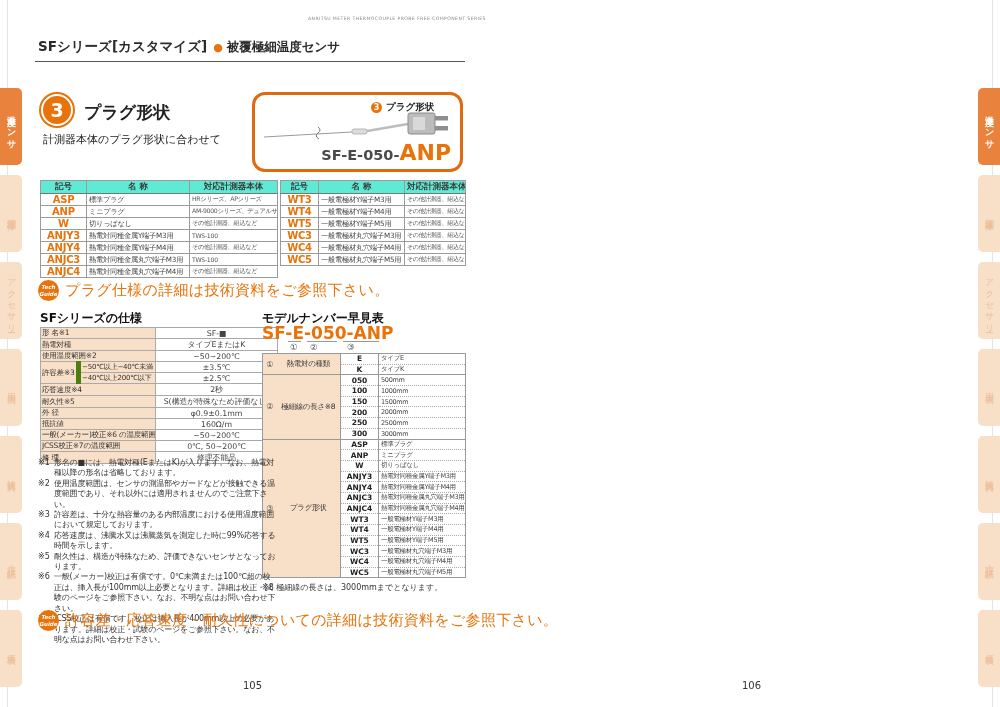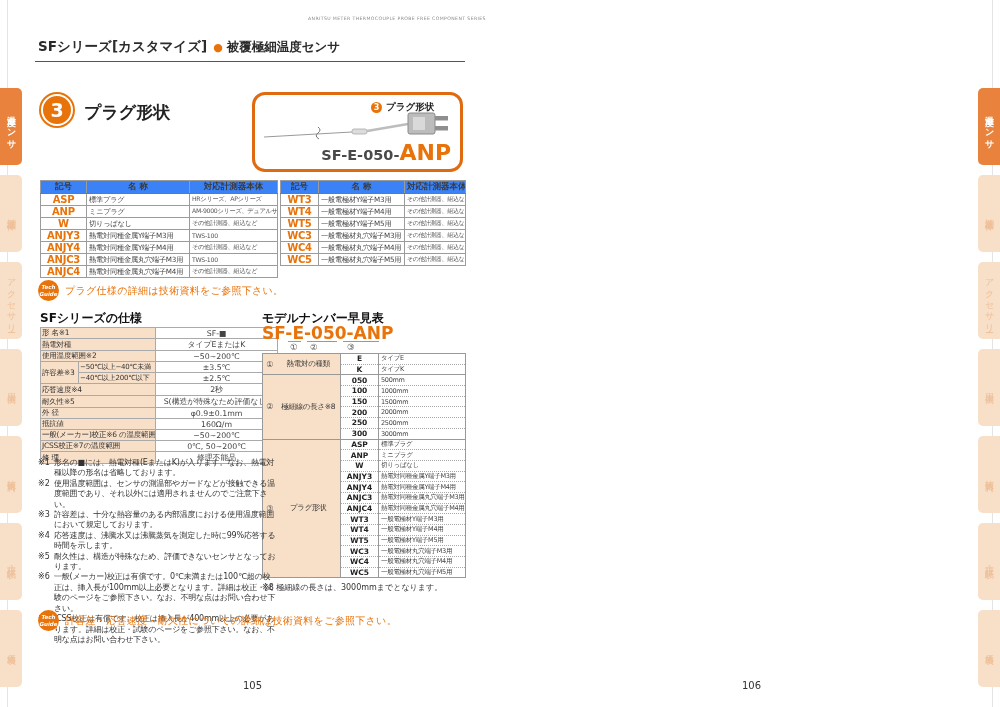--- a/index.html
+++ b/index.html
@@ -145,6 +145,7 @@
   <div class="sec-circle">3</div>
   <div class="sec-title">プラグ形状</div>
   <div class="sec-desc">
+    <div>計測器本体のプラグ形状に合わせて</div>
   </div>
 
   <div class="diagram">

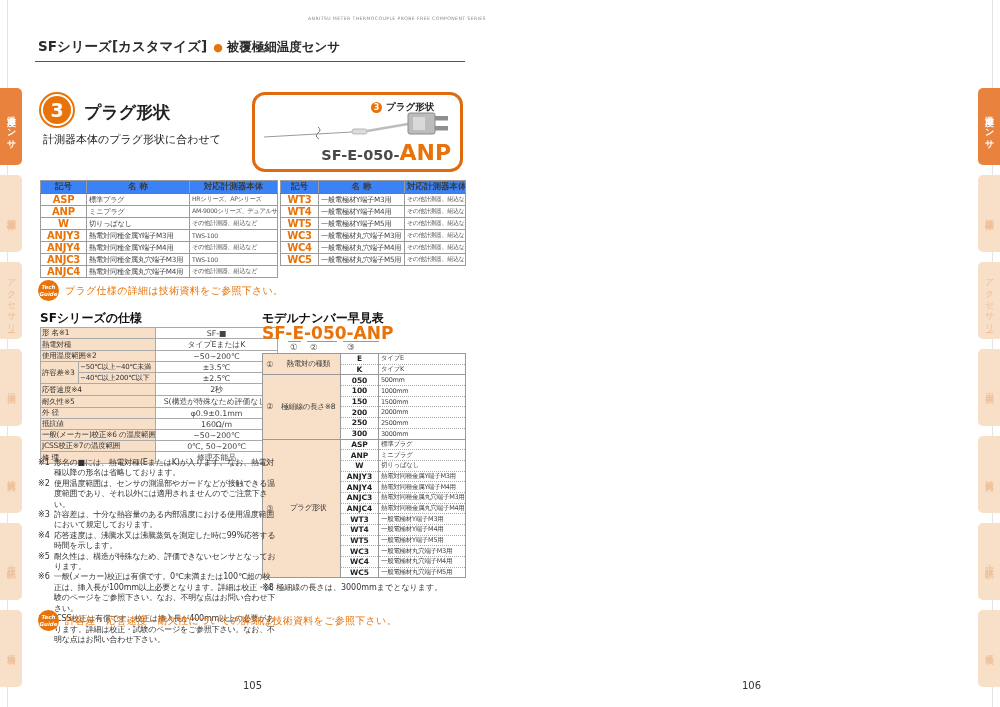--- a/index.html
+++ b/index.html
@@ -53,7 +53,7 @@
   table{border-collapse:collapse;table-layout:fixed;}
   .plug-table{position:absolute;top:180px;font-size:7.5px;}
   .plug-table th,.plug-table td{border:1px solid #9b9b9b;padding:0 2px;overflow:hidden;white-space:nowrap;}
-  .plug-table thead th{background:#3b82f6;color:#3a3a3a;font-size:8.5px;height:13px;border-bottom:1px solid #777;}
+  .plug-table thead th{background:#5eead4;color:#3a3a3a;font-size:8.5px;height:13px;border-bottom:1px solid #777;}
   .plug-table td{height:11.6px;background:#fff;color:#444;}
   .plug-table td.code{color:#e8730a;font-weight:bold;font-size:10px;text-align:center;letter-spacing:-0.2px;}
   .plug-table td.pname{font-size:7.2px;letter-spacing:-0.2px;}

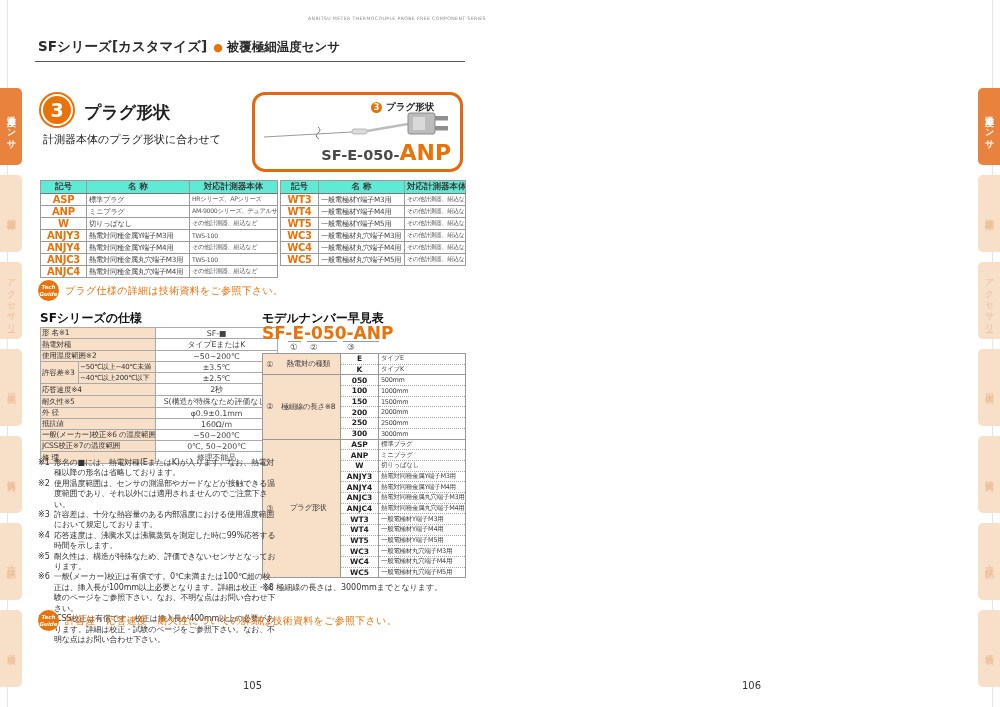--- a/index.html
+++ b/index.html
@@ -67,7 +67,7 @@
   .badge{width:21px;height:21px;border-radius:50%;background:#e8730a;color:#fff;flex:none;
       display:flex;flex-direction:column;align-items:center;justify-content:center;
       font-size:5.5px;font-style:italic;font-weight:bold;line-height:1.15;}
-  .note-text{color:#e8730a;font-size:10px;letter-spacing:.3px;}
+  .note-text{color:#e8730a;font-size:15px;letter-spacing:.3px;}
   #note1{left:38px;top:280px;}
   #note2{left:38px;top:610px;}
 

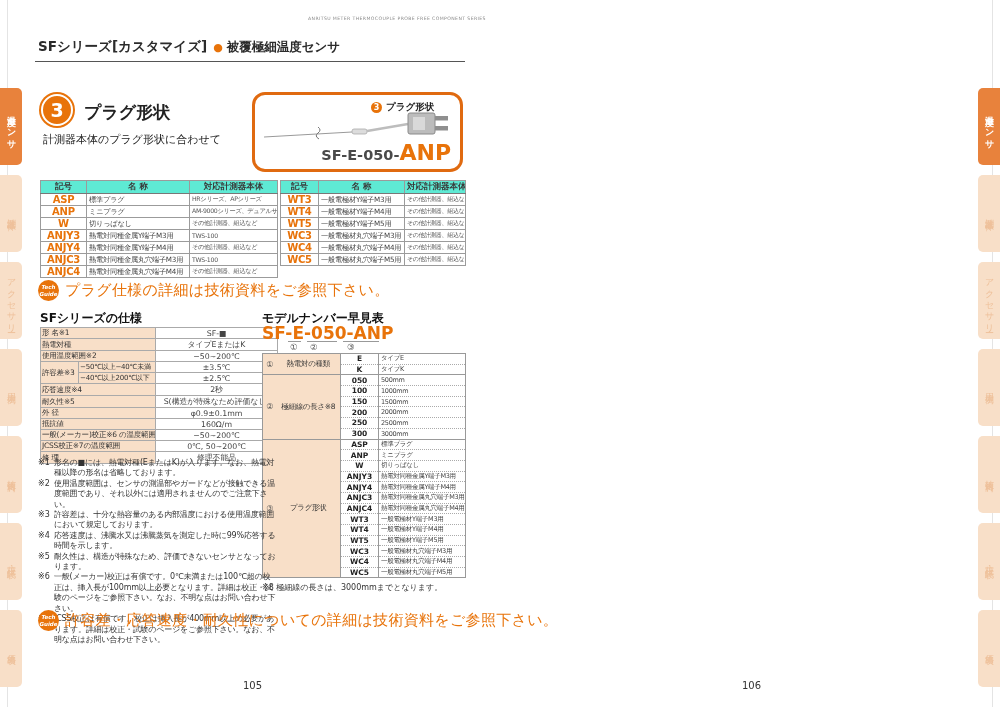--- a/index.html
+++ b/index.html
@@ -78,7 +78,7 @@
   #specTable th,#specTable td{border:1px solid #aaa;padding:0 1px;height:10.7px;overflow:hidden;white-space:nowrap;font-weight:normal;}
   #specTable th{background:#f8dfc8;text-align:left;color:#333;font-size:7.5px;letter-spacing:-0.2px;}
   #specTable td{background:#fff;text-align:center;color:#444;}
-  #specTable th.sub{font-size:7px;border-left:1px solid #4d7c0f;}
+  #specTable th.sub{font-size:7px;border-left:5px solid #4d7c0f;}
   #specTable tr.dotted th,#specTable tr.dotted td{border-top:1px dotted #b0b0b0;}
 
   

